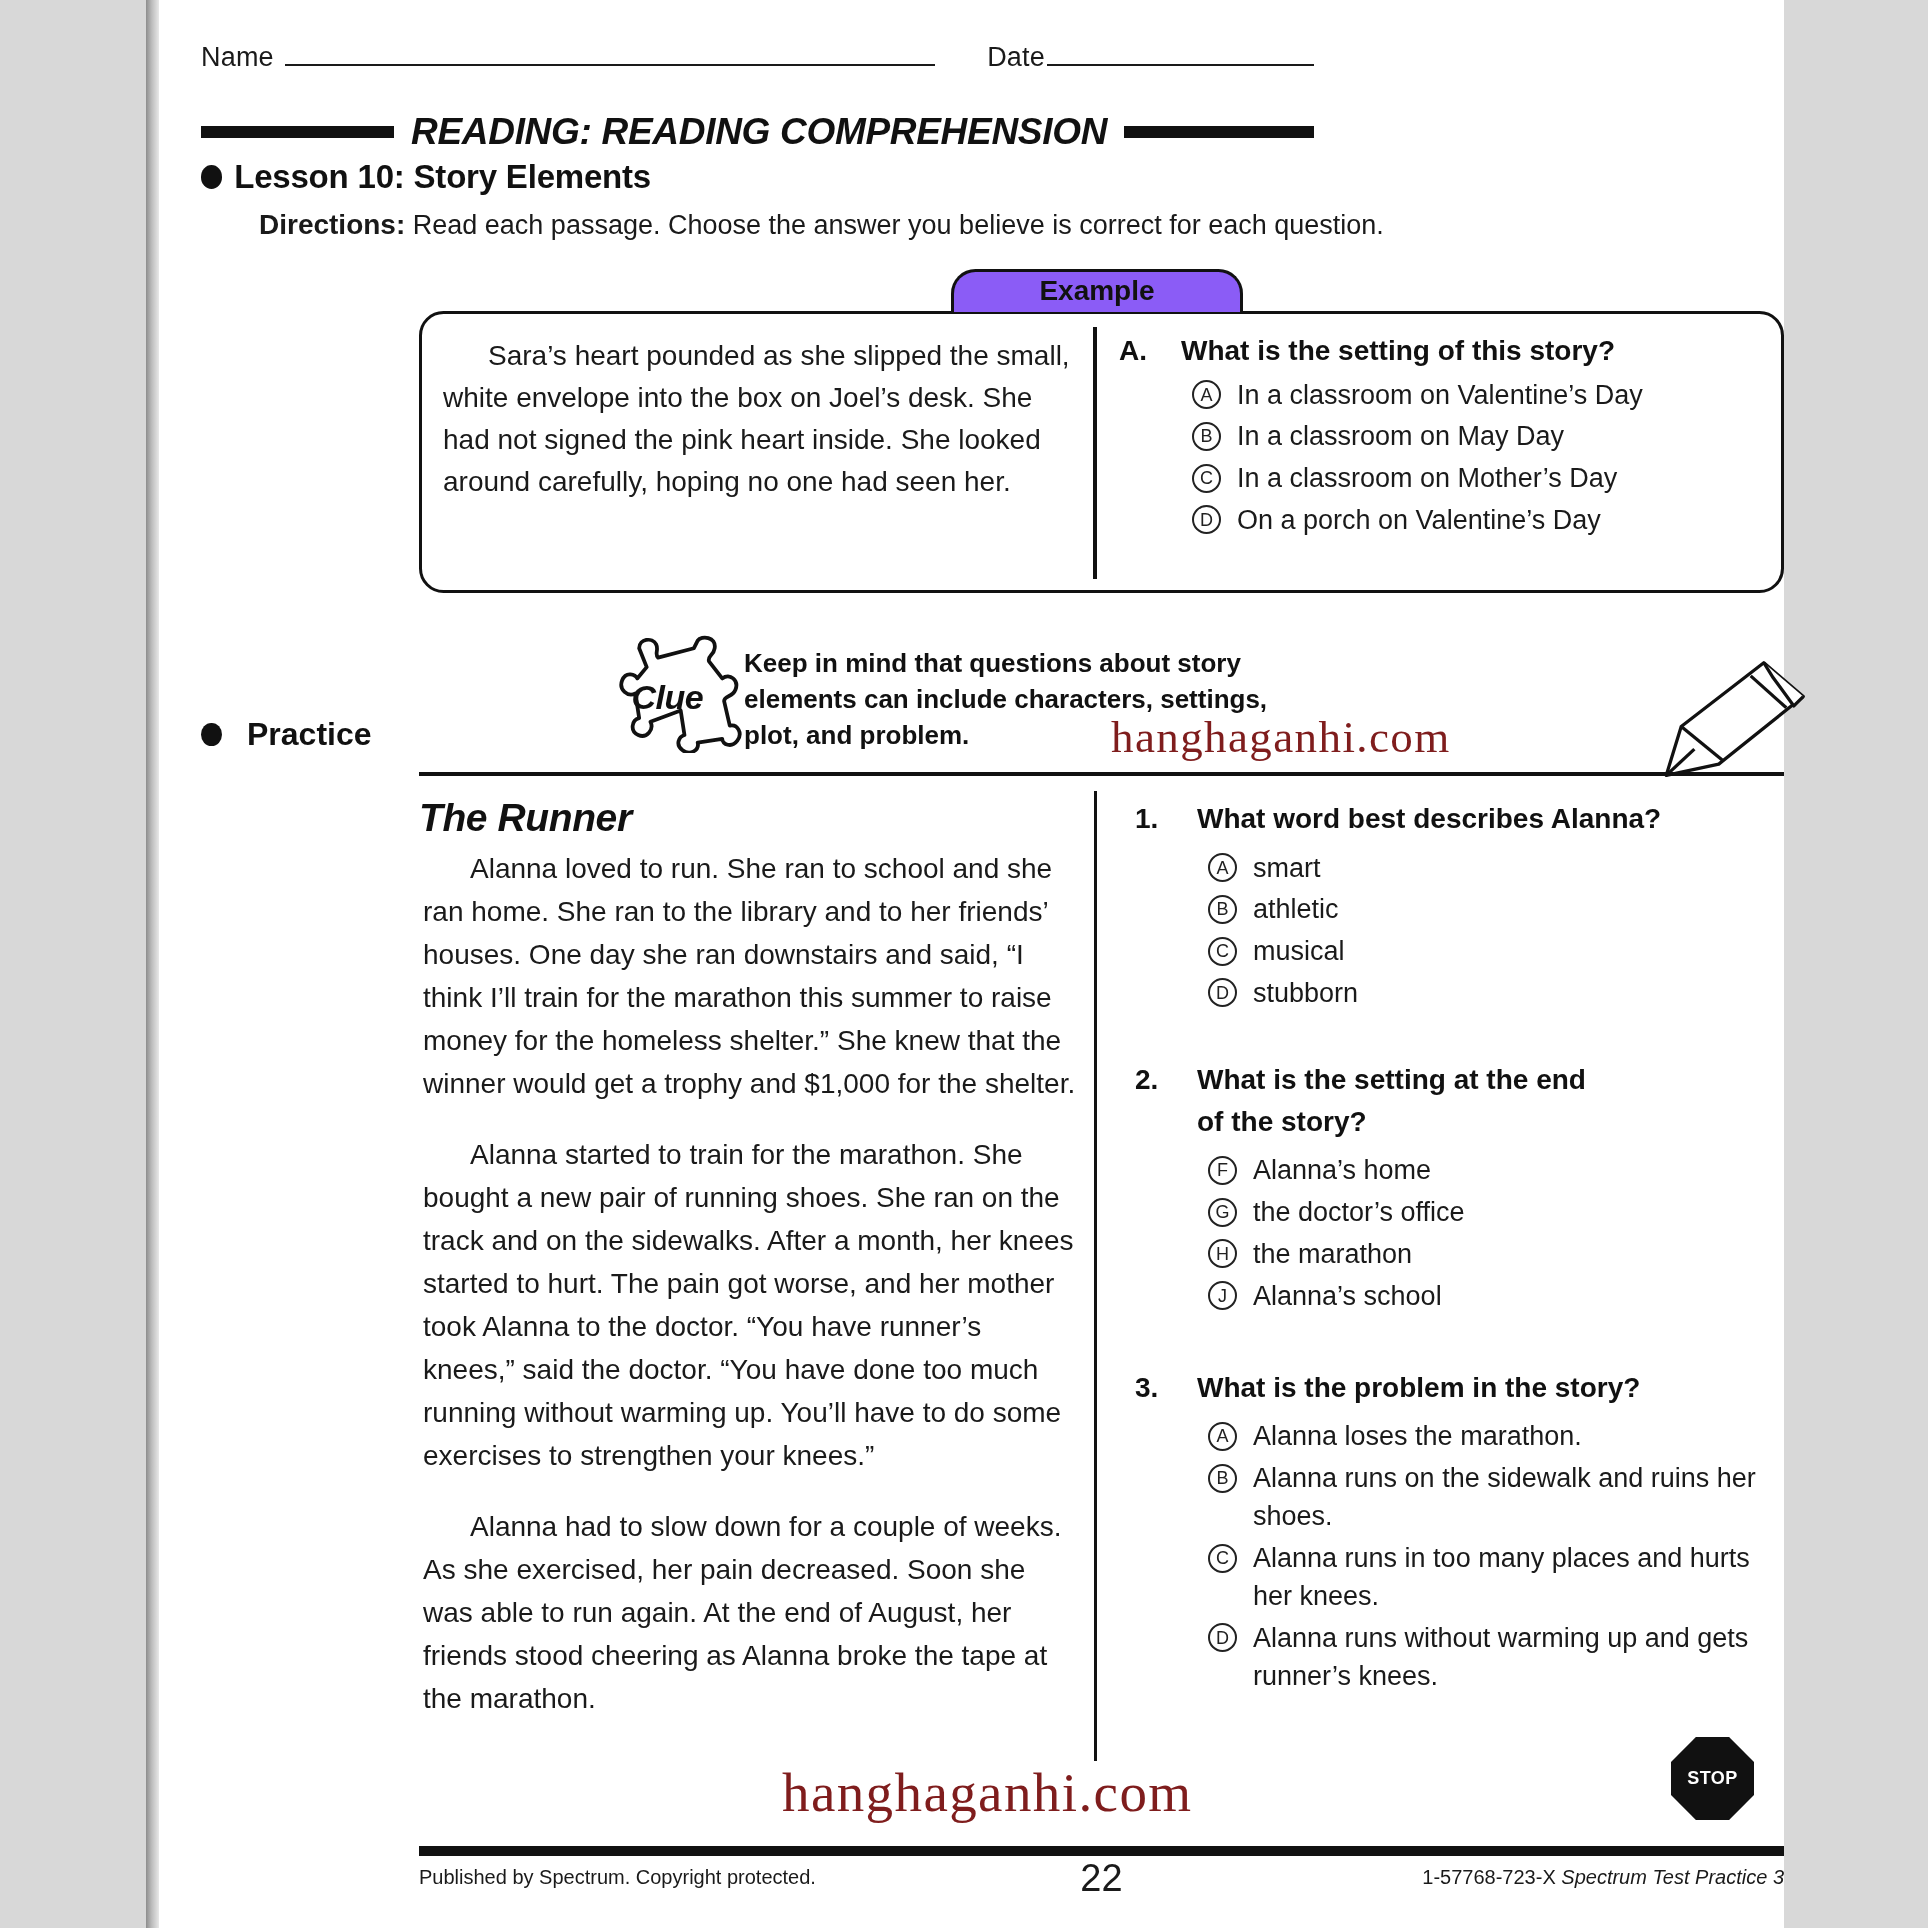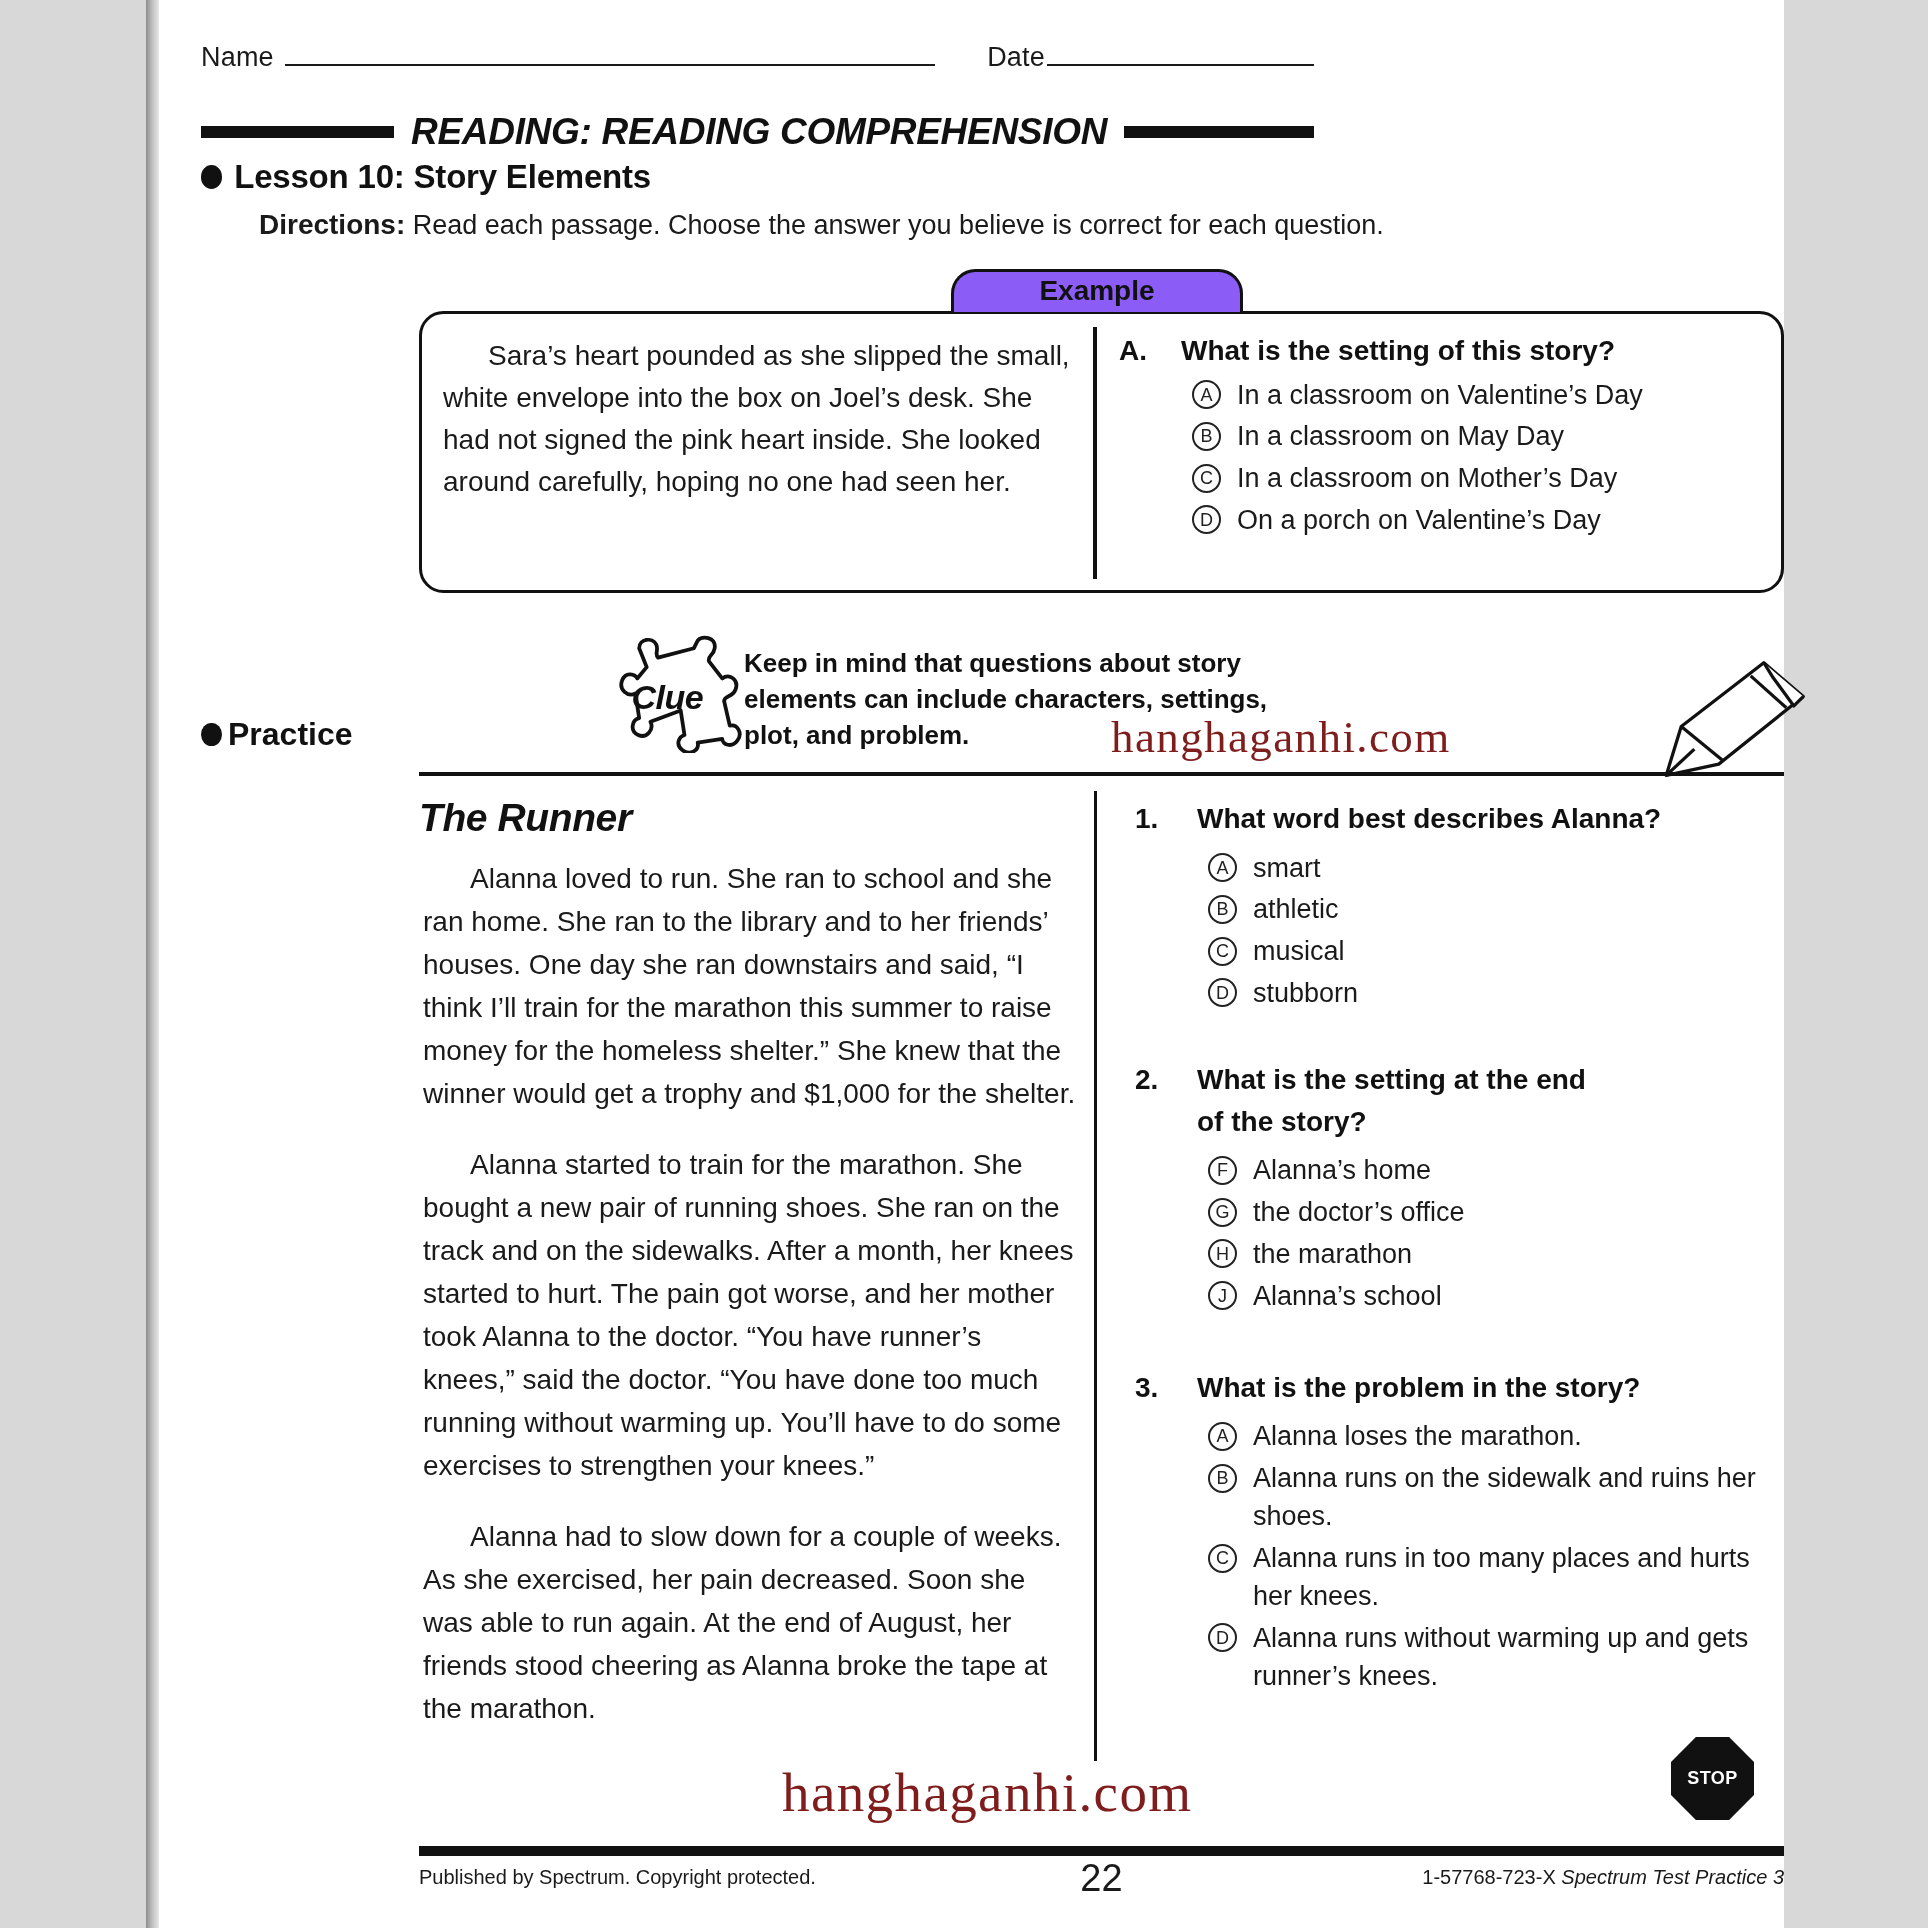--- a/index.html
+++ b/index.html
@@ -187,7 +187,7 @@
   .practice {
     position: absolute;
     left: 55px; top: 716px;
-    display: flex; align-items: center; gap: 6px;
+    display: flex; align-items: center; gap: 25px;
   }
   .practice-title { font-size: 32px; font-weight: bold; color: #111; }
 

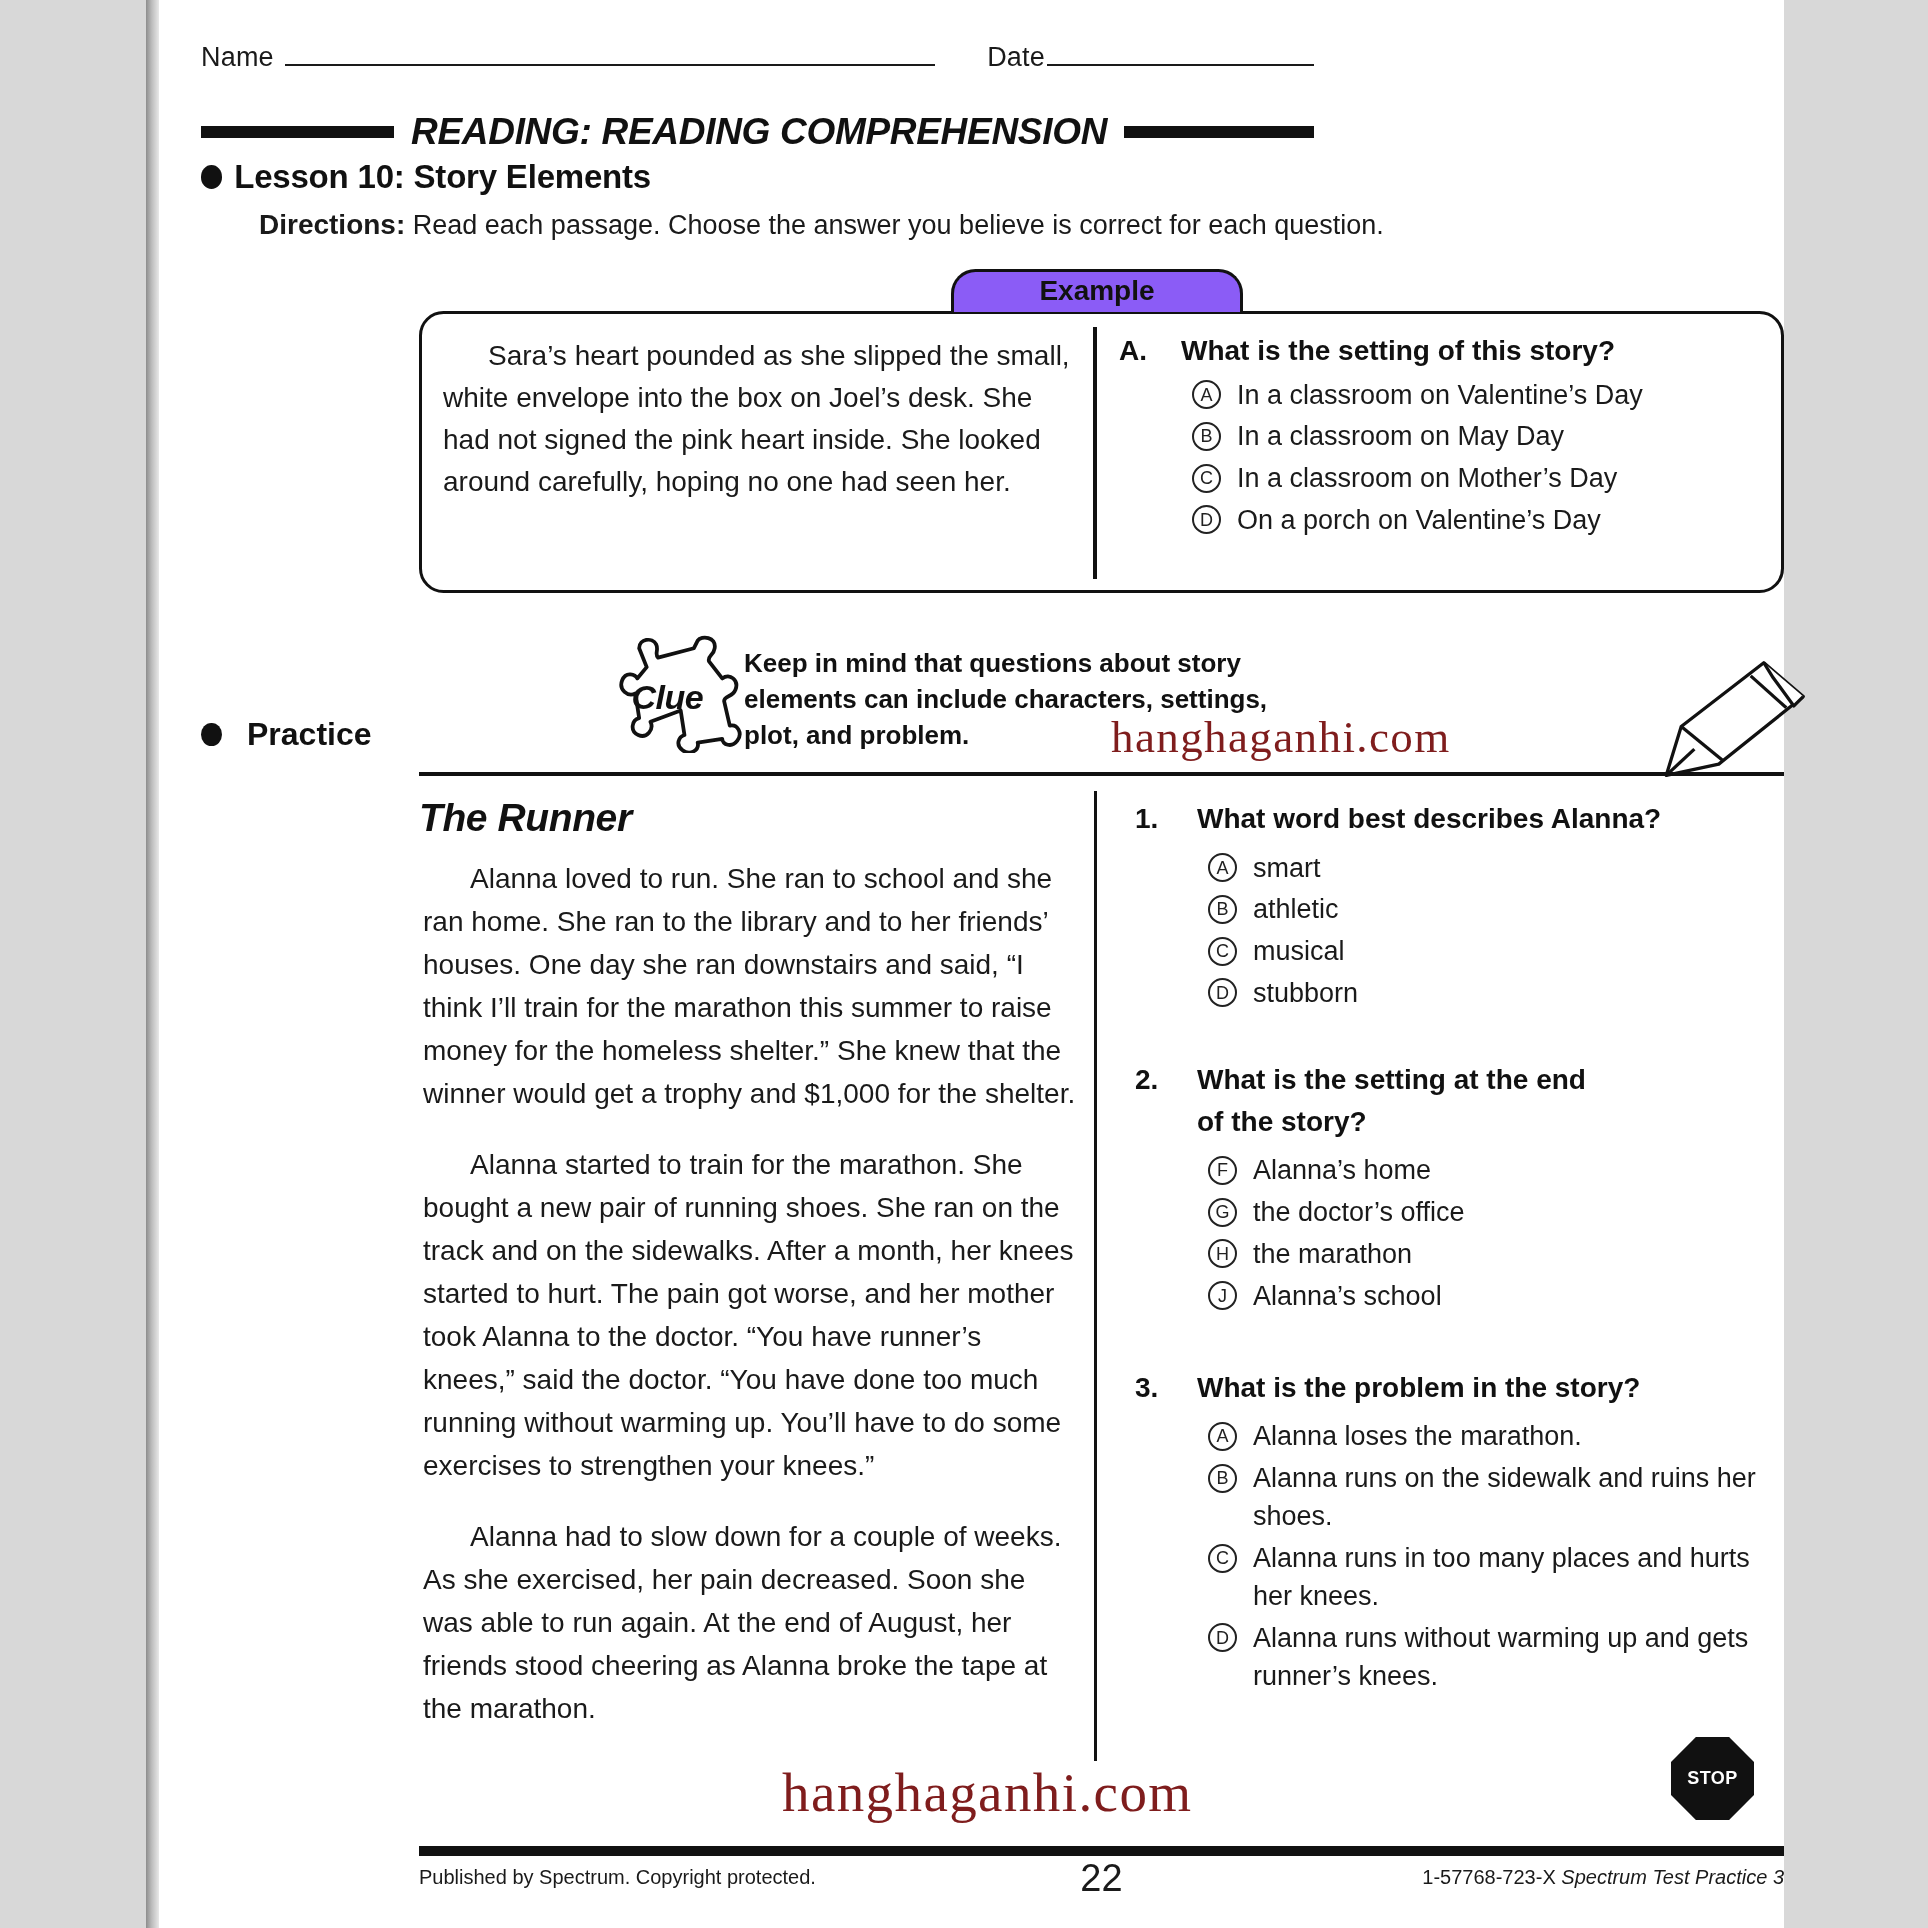--- a/index.html
+++ b/index.html
@@ -228,7 +228,7 @@
   }
   .story-title {
     font-size: 39px; font-weight: bold; font-style: italic;
-    color: #111; margin-bottom: 17px; letter-spacing: -0.4px;
+    color: #111; margin-bottom: 7px; letter-spacing: -0.4px;
   }
   .story p {
     margin: 0 0 28px 4px;

